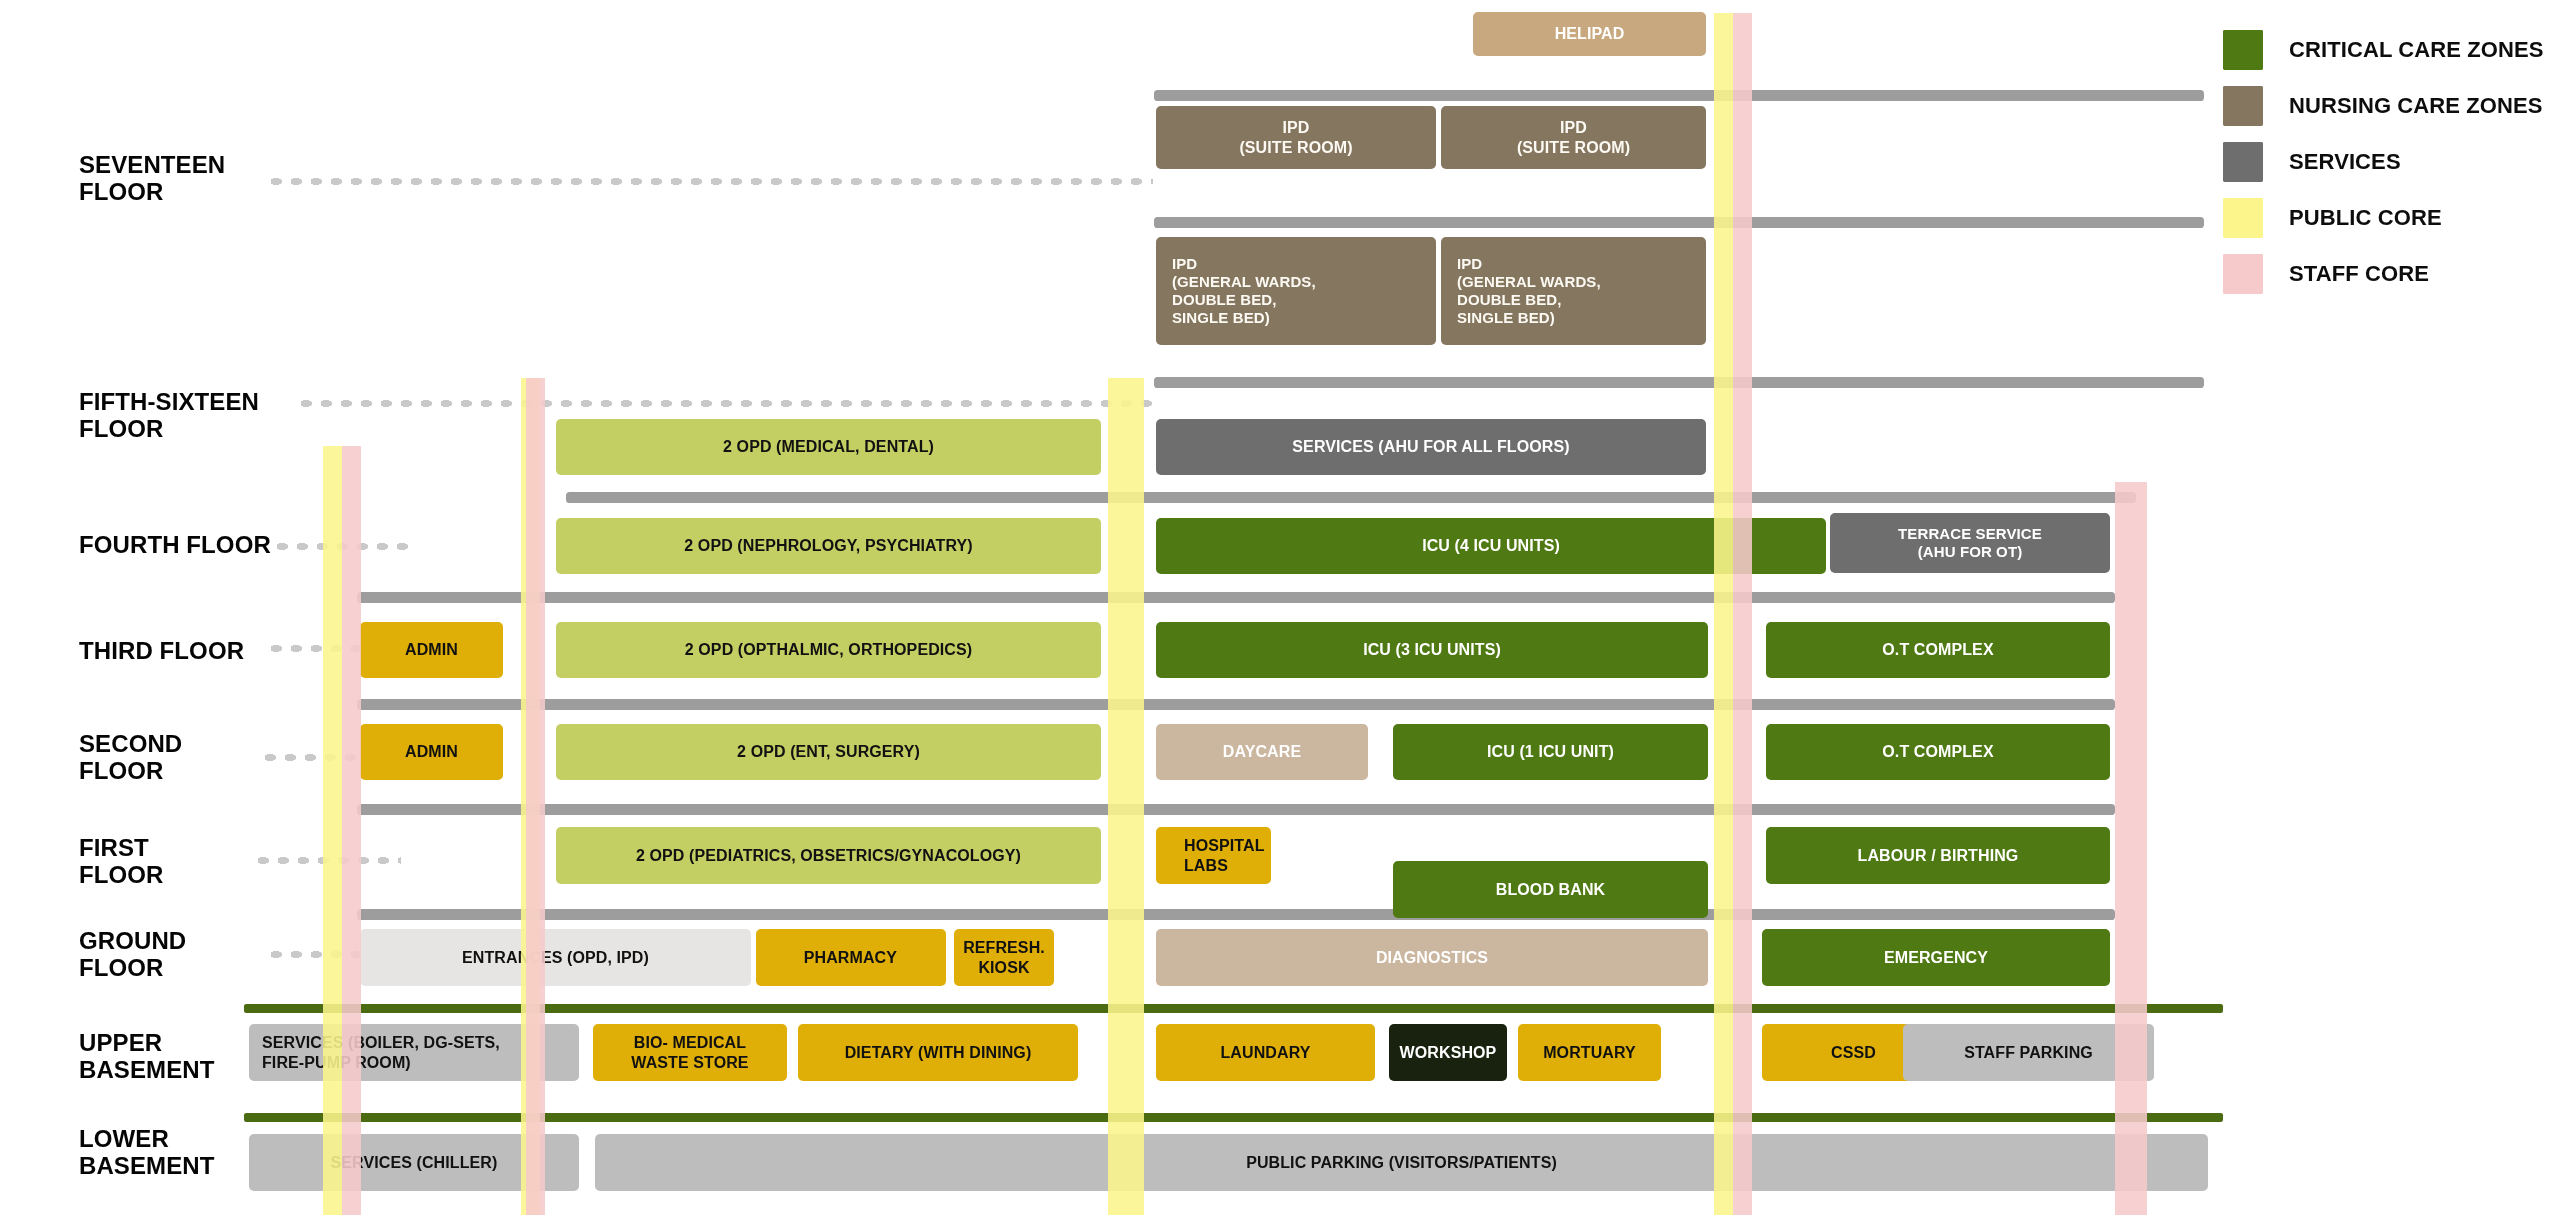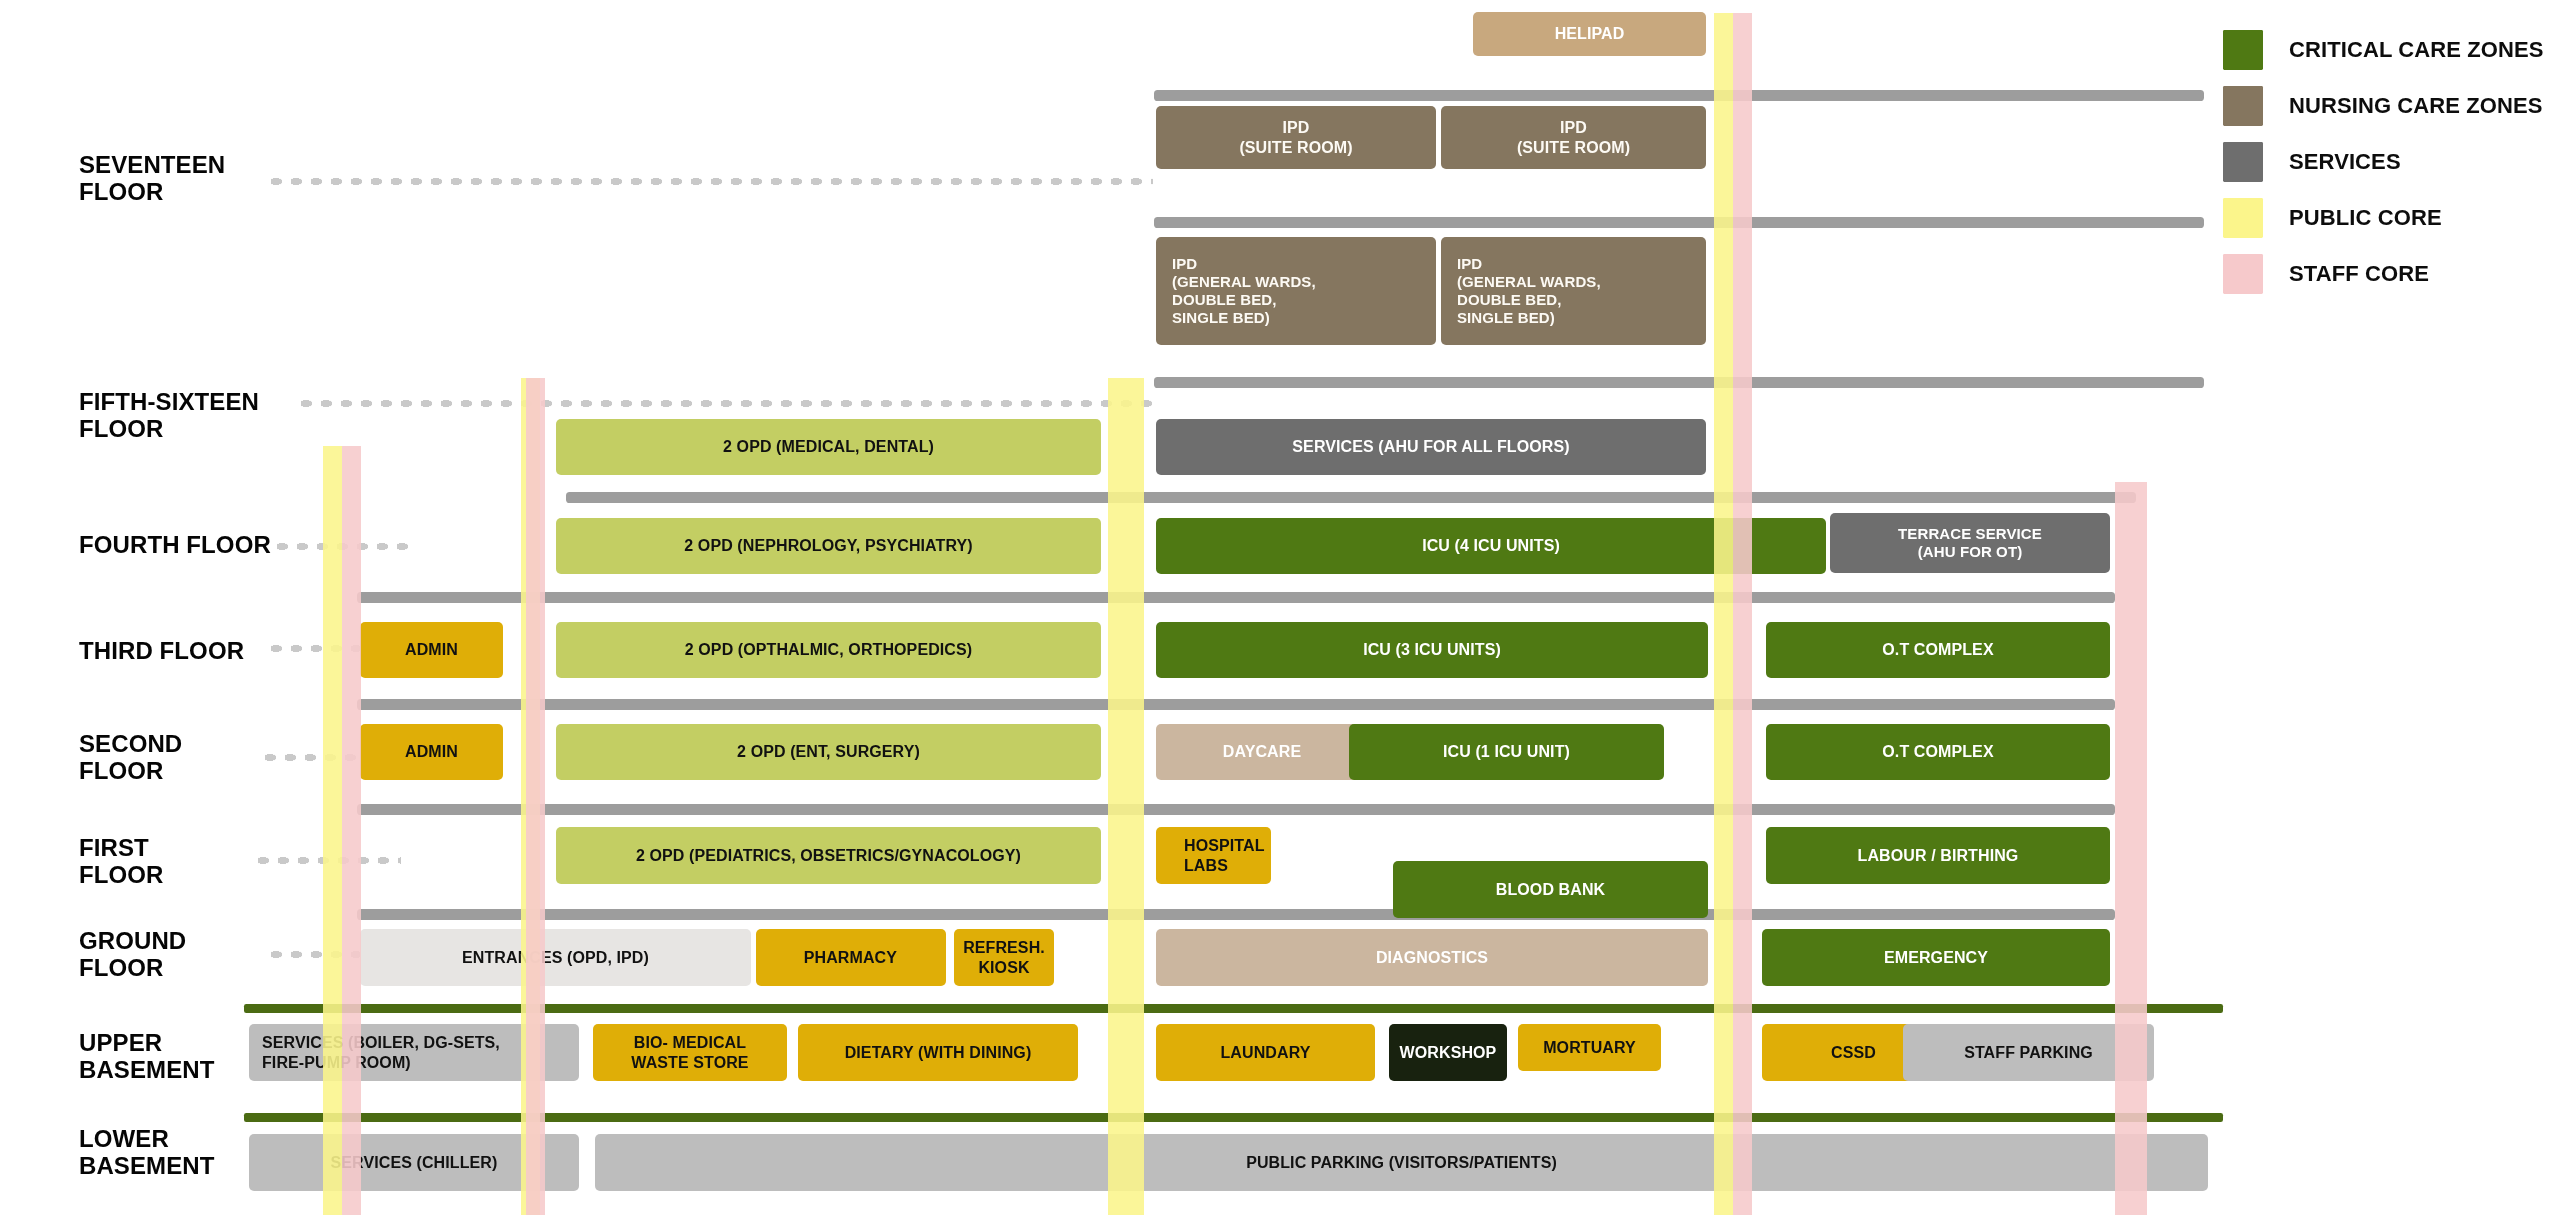--- a/index.html
+++ b/index.html
@@ -141,7 +141,7 @@
   <div class="blk c-gold" style="left:360px; top:724px; width:143px; height:56px;">ADMIN</div>
   <div class="blk c-ambul" style="left:556px; top:724px; width:545px; height:56px;">2 OPD (ENT, SURGERY)</div>
   <div class="blk c-tan2" style="left:1156px; top:724px; width:212px; height:56px;">DAYCARE</div>
-  <div class="blk c-critical" style="left:1349px; top:724px; width:315px; height:56px;">ICU (1 ICU UNIT)</div>
+  <div class="blk c-critical" style="left:1393px; top:724px; width:315px; height:56px;">ICU (1 ICU UNIT)</div>
   <div class="blk c-critical" style="left:1766px; top:724px; width:344px; height:56px;">O.T COMPLEX</div>
 
   <div class="blk c-ambul" style="left:556px; top:827px; width:545px; height:57px;">2 OPD (PEDIATRICS, OBSETRICS/GYNACOLOGY)</div>

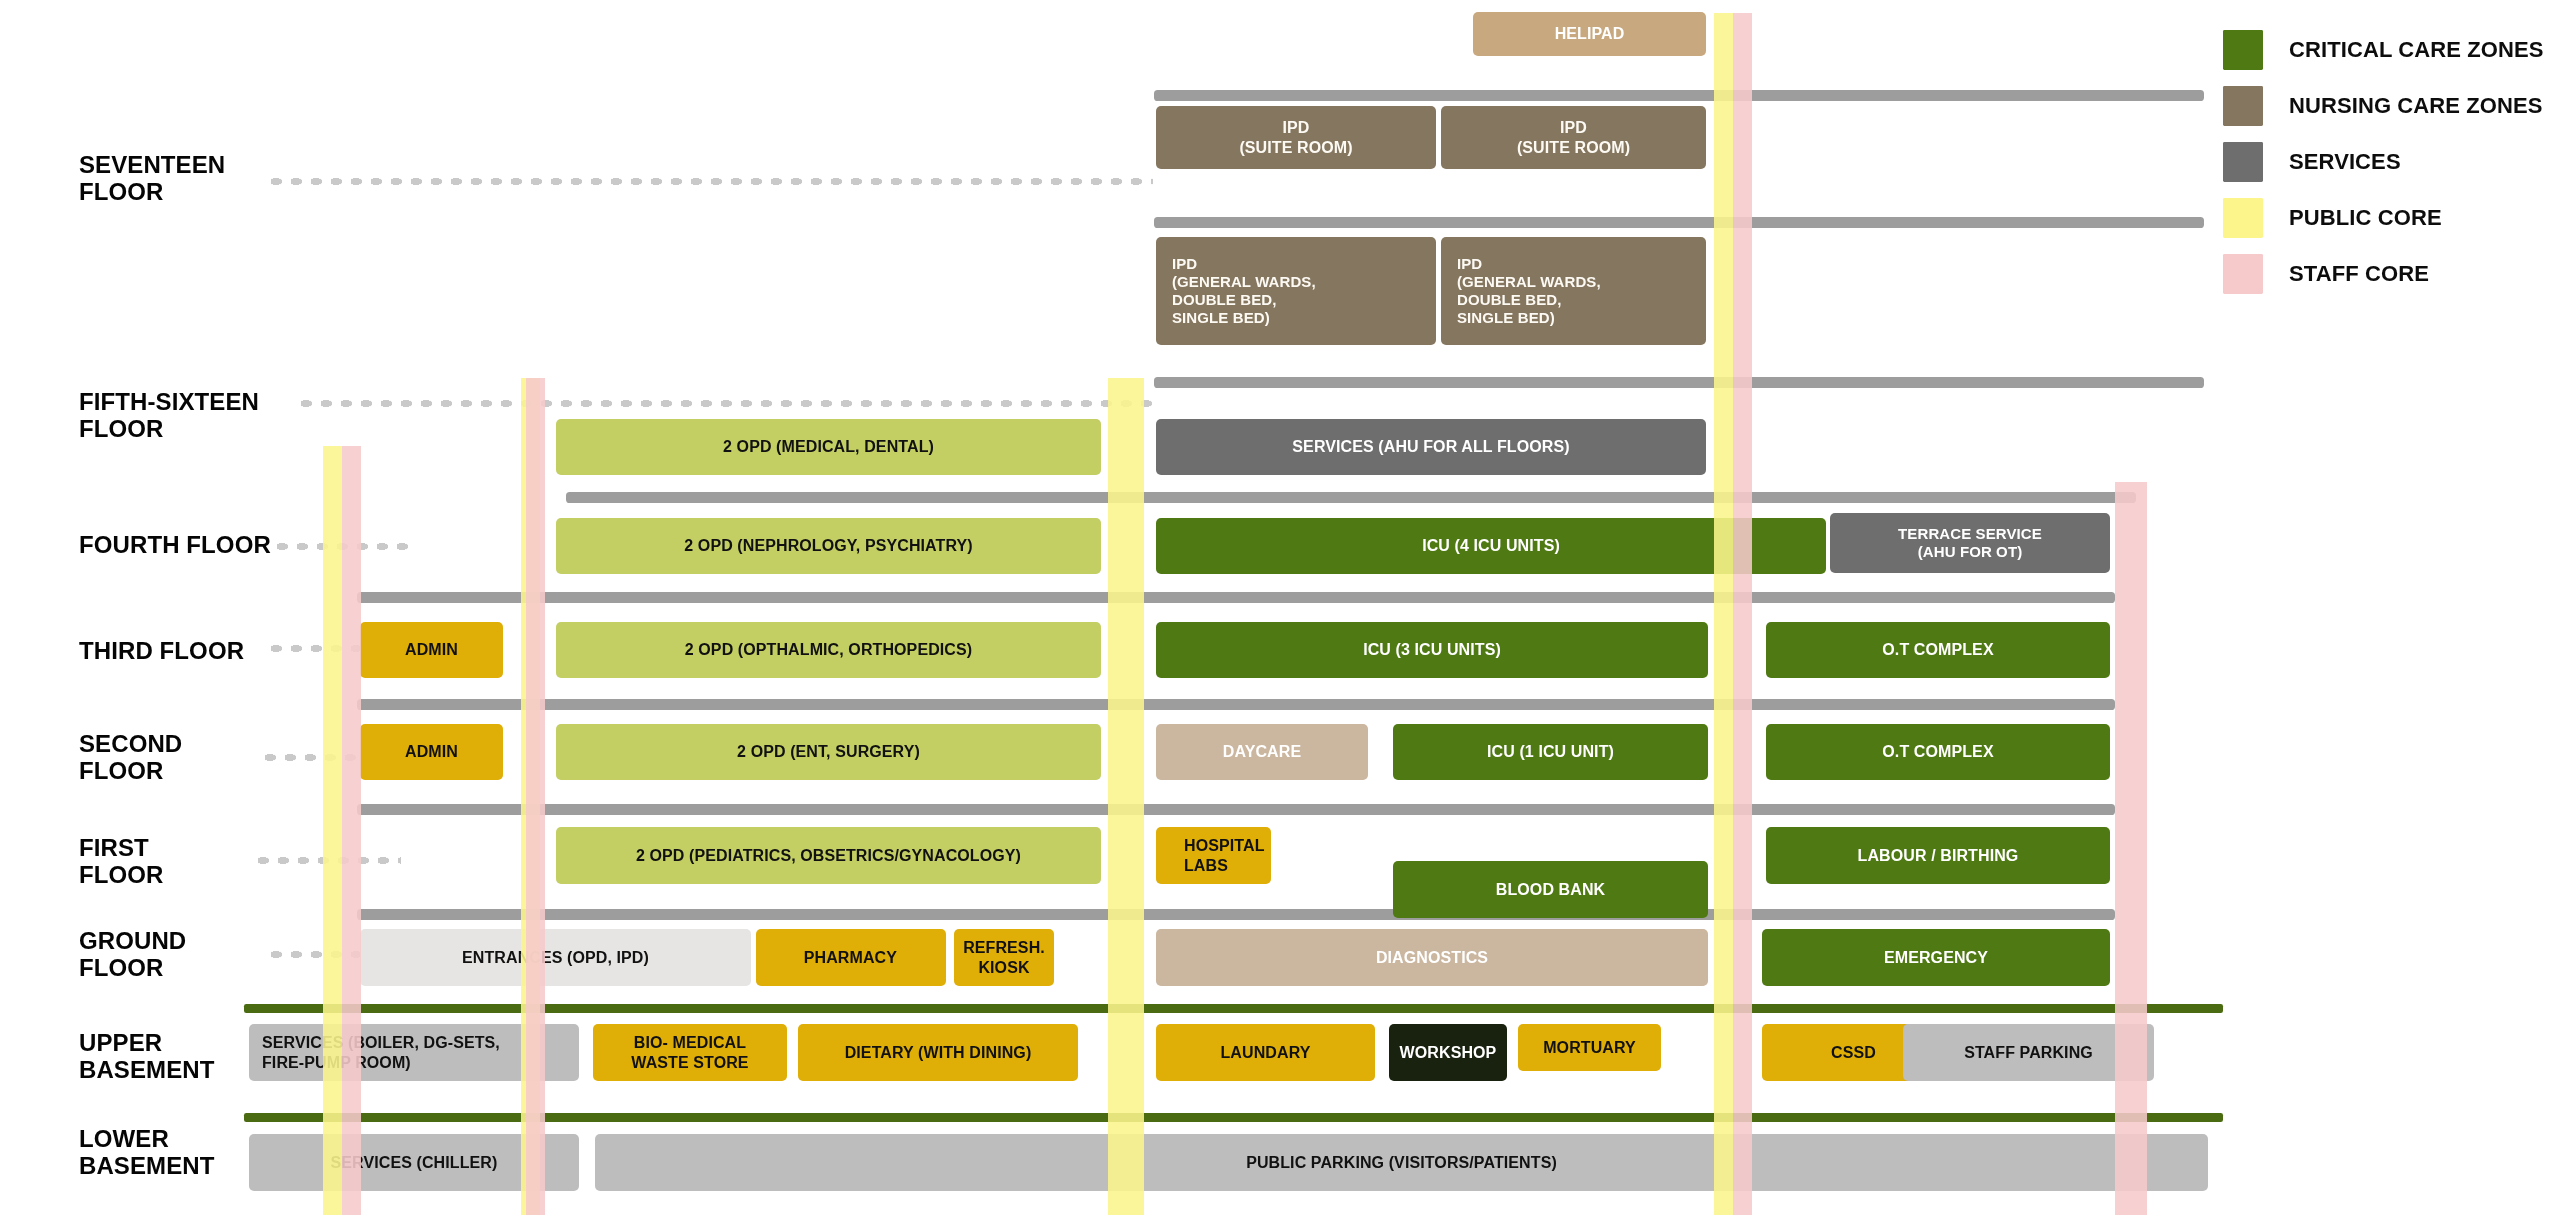--- a/index.html
+++ b/index.html
@@ -164,7 +164,7 @@
   <div class="blk c-gold" style="left:798px; top:1024px; width:280px; height:57px;">DIETARY (WITH DINING)</div>
   <div class="blk c-gold" style="left:1156px; top:1024px; width:219px; height:57px;">LAUNDARY</div>
   <div class="blk c-dark" style="left:1389px; top:1024px; width:118px; height:57px;">WORKSHOP</div>
-  <div class="blk c-gold" style="left:1518px; top:1024px; width:143px; height:47px;">MORTUARY</div>
+  <div class="blk c-gold" style="left:1518px; top:1024px; width:143px; height:57px;">MORTUARY</div>
   <div class="blk c-gold" style="left:1762px; top:1024px; width:183px; height:57px;">CSSD</div>
   <div class="blk c-greylt" style="left:1903px; top:1024px; width:251px; height:57px;">STAFF PARKING</div>
 

